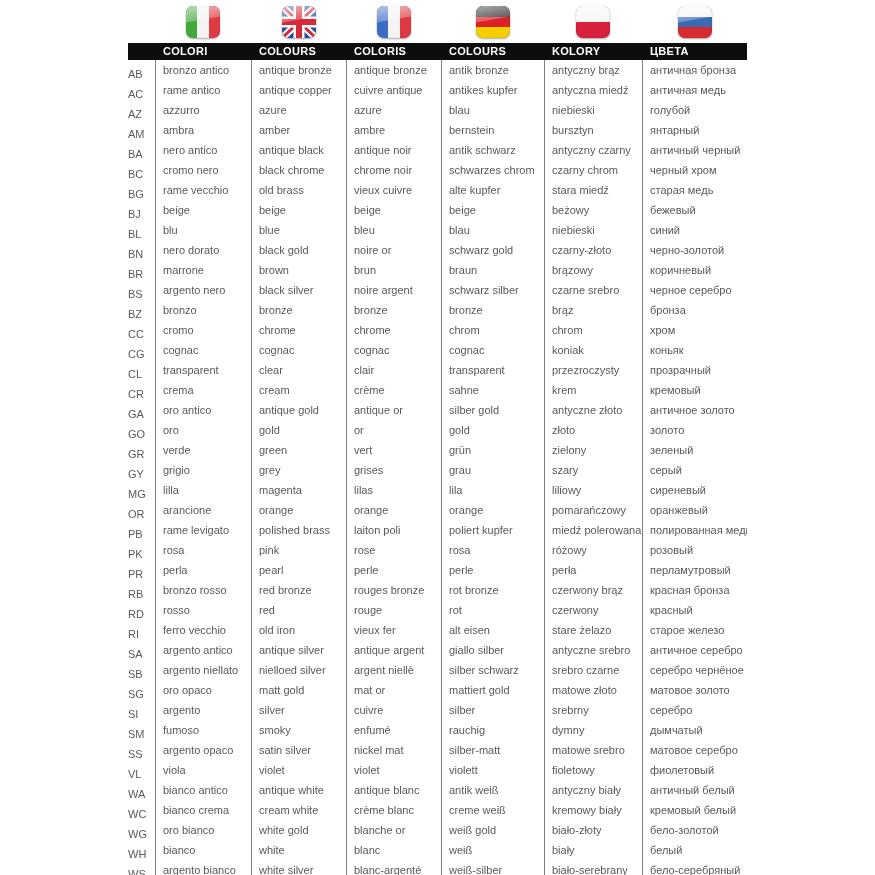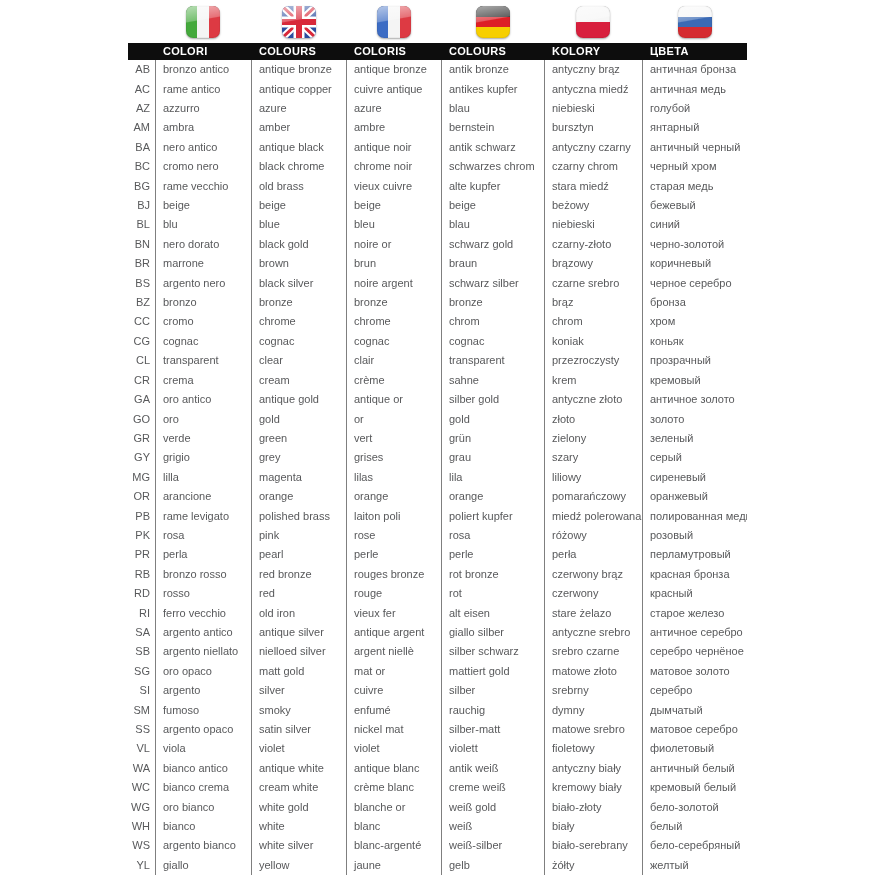--- a/index.html
+++ b/index.html
@@ -38,7 +38,7 @@
   .tbody{height:815px;display:flex;flex-direction:column;}
   .row{flex:1 1 auto;align-items:center;}
   .cell{font-size:11px;line-height:1;white-space:nowrap;overflow:hidden;}
-  .cell.code{text-align:right;padding-right:5px;}
+  .cell.code{padding-right:5px;margin-top:9px;}
   .cell.lang{border-left:1px solid var(--divider);padding-left:7px;height:100%;display:flex;align-items:center;}
 </style>
 </head>

